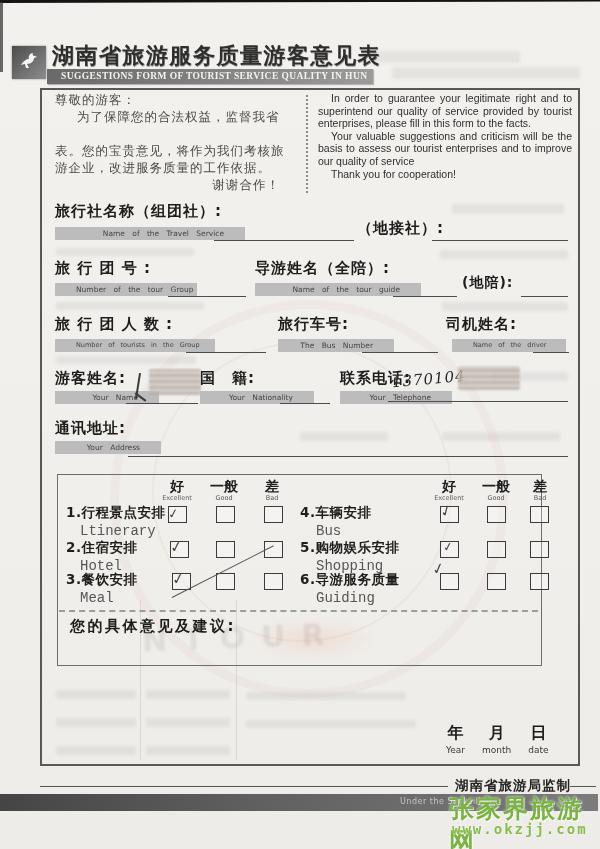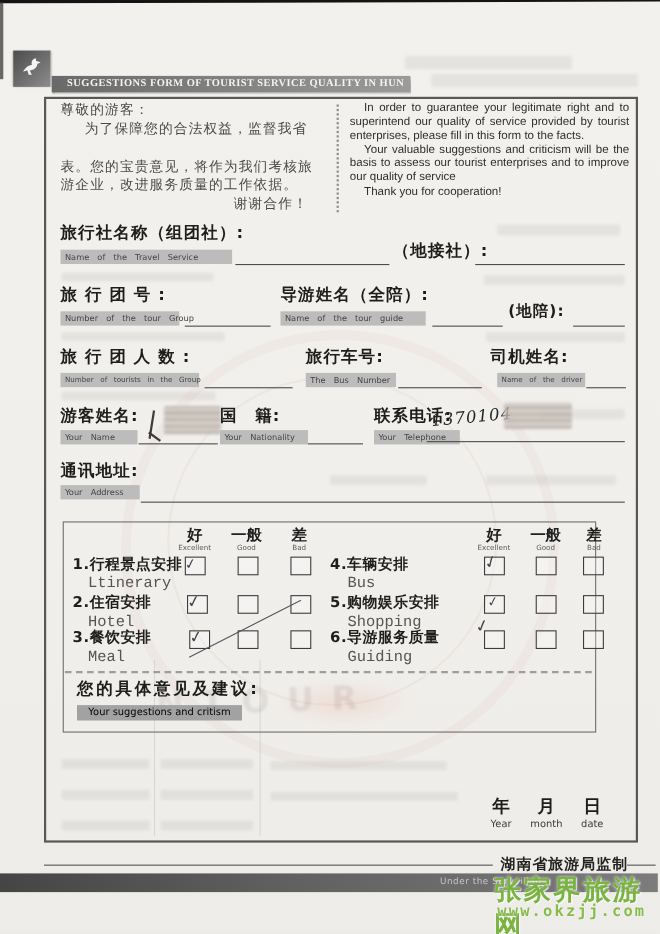--- a/index.html
+++ b/index.html
@@ -106,6 +106,7 @@
         </svg>
     </span>
   </div>
+  <div class="abs hdr-title">湖南省旅游服务质量游客意见表</div>
   <div class="abs hdr-bar">SUGGESTIONS FORM OF TOURIST SERVICE QUALITY IN HUN</div>
 
   <div class="abs mainbox"></div>

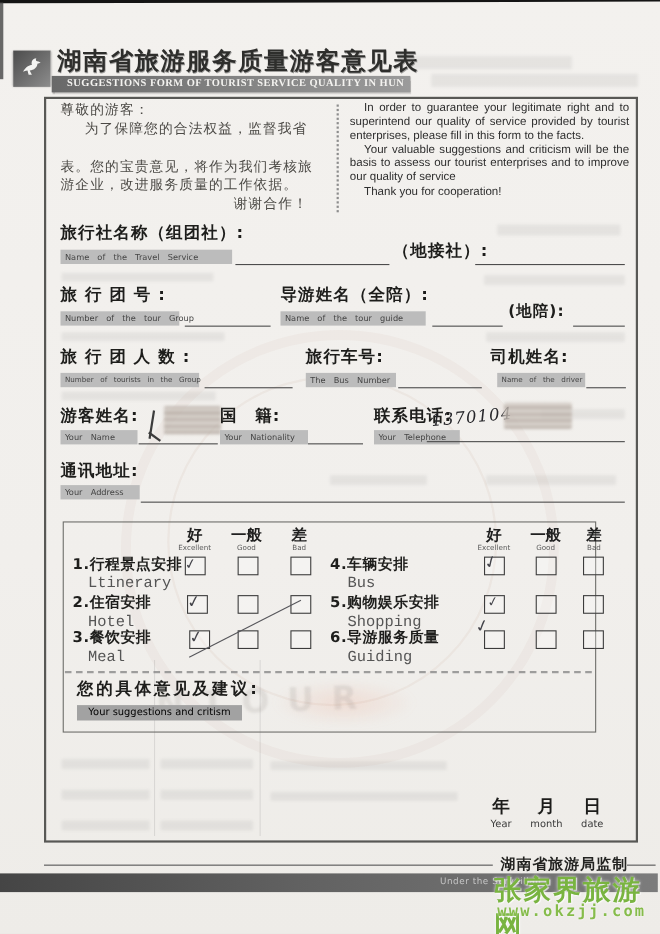--- a/index.html
+++ b/index.html
@@ -28,7 +28,7 @@
   .intro-en p.salut{text-indent:0;}
   
   .flabel{font-size:15px;font-weight:bold;color:#1d1d1b;letter-spacing:1px;white-space:nowrap;}
-  .fsub{background:#bcbcbc;color:#454545;font-size:7.5px;line-height:11px;text-align:left;padding:1px 4px;word-spacing:5px;white-space:nowrap;filter:blur(.2px);}
+  .fsub{background:#bcbcbc;color:#454545;font-size:7.5px;line-height:11px;text-align:right;padding:1px 21px;word-spacing:5px;white-space:nowrap;filter:blur(.2px);}
   .fsub.small{font-size:6.5px;word-spacing:4px;}
   .fline{border-bottom:1.6px solid #4c4c4c;height:0;}
   .hand{font-family:"DejaVu Serif",serif;font-style:italic;font-size:15px;color:#26262a;letter-spacing:1px;transform:rotate(-5deg);white-space:nowrap;}

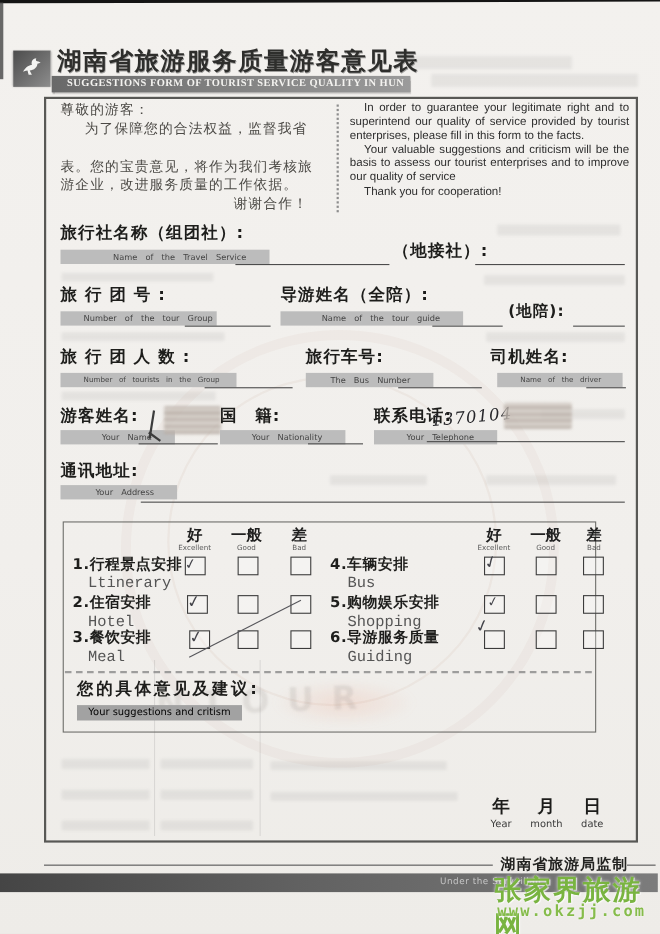--- a/index.html
+++ b/index.html
@@ -260,7 +260,6 @@
 
   <div class="abs dashsep"></div>
   <div class="abs sugg-label">您的具体意见及建议:</div>
-  <div class="abs sugg-bar">Your suggestions and critism</div>
 
   <div class="abs dateline">
     <div class="dcell">

